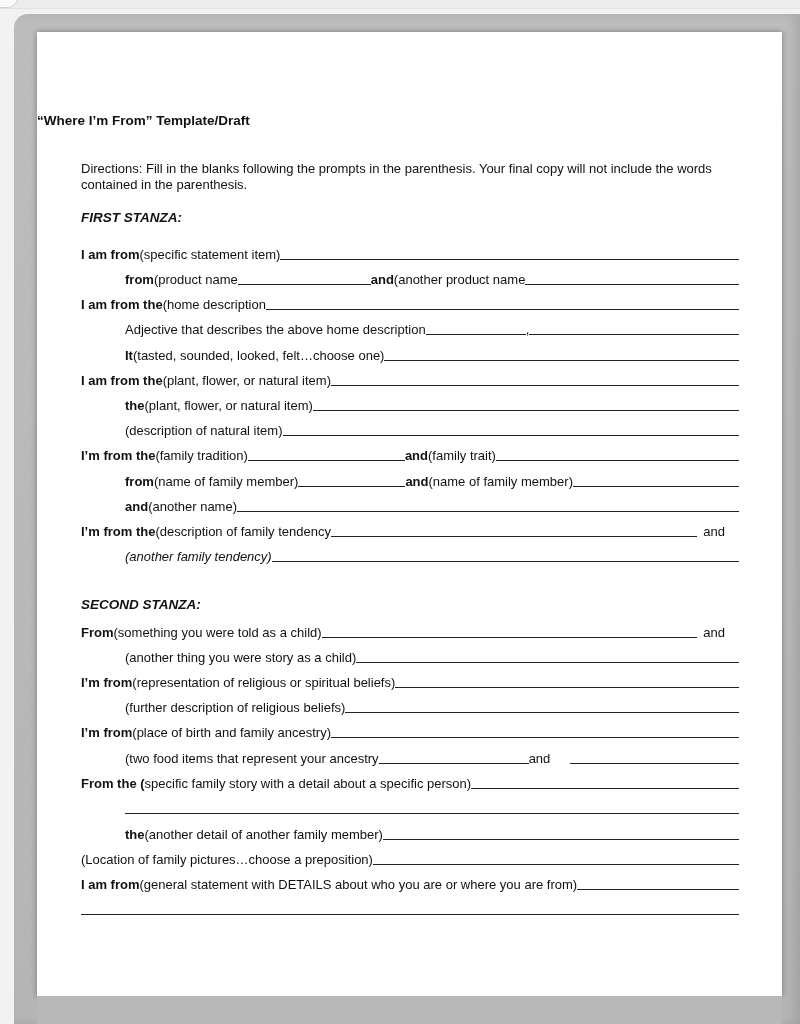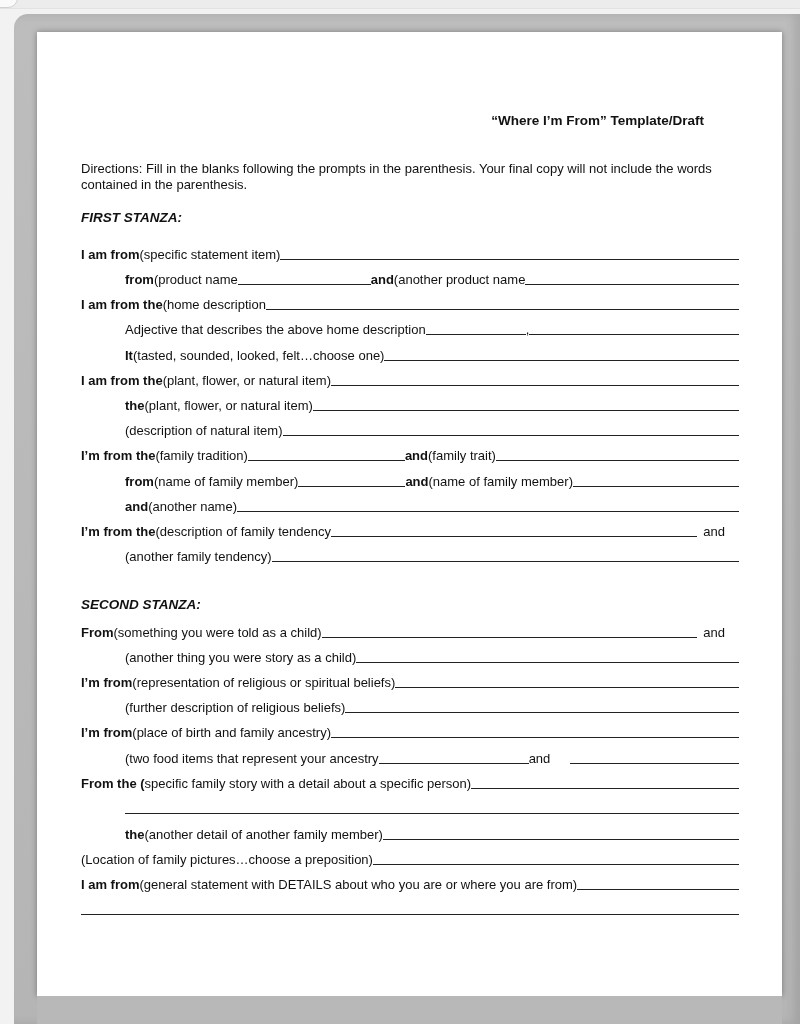--- a/index.html
+++ b/index.html
@@ -46,7 +46,7 @@
       position: absolute;
       left: 0; top: 81px;
       width: 667px;
-      text-align: right;
+      text-align: left;
       font-weight: bold;
       font-size: 13.5px;
     }

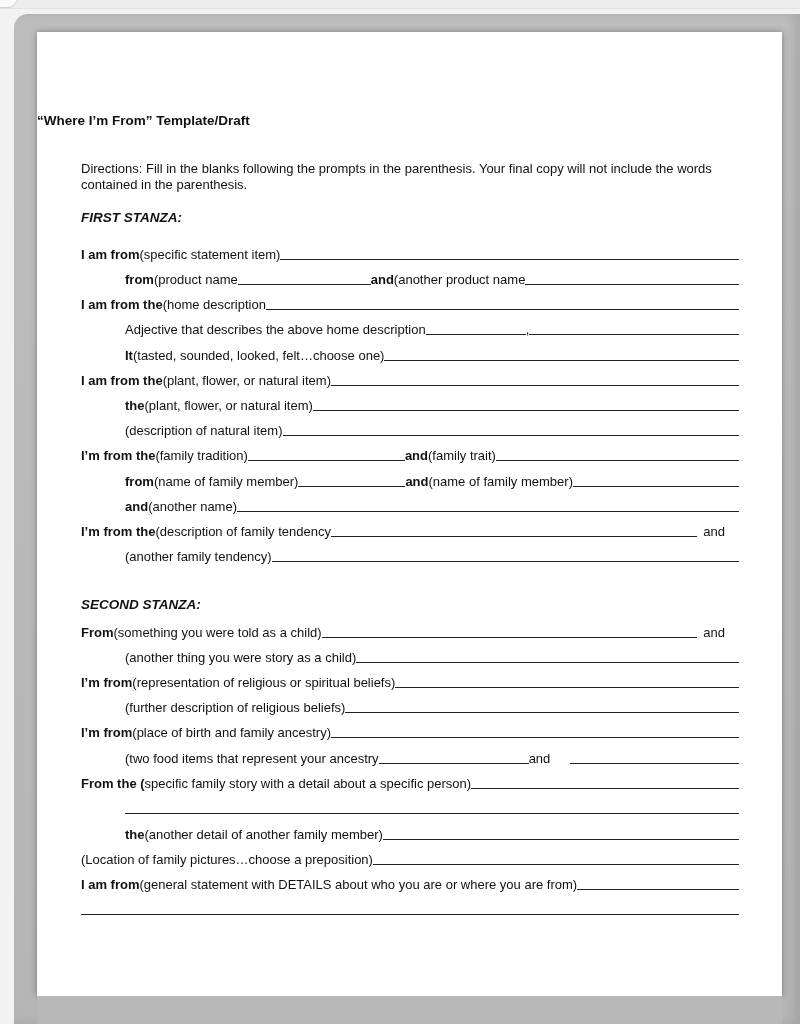--- a/index.html
+++ b/index.html
@@ -188,7 +188,7 @@
     <span class="trail">and</span>
   </div>
 
-  <div class="row indent" style="top:514px;">
+  <div class="row indent" style="top:514px;font-style:italic;">
     <span class="lbl">(another family tendency)</span>
     <span class="blank"></span>
   </div>

